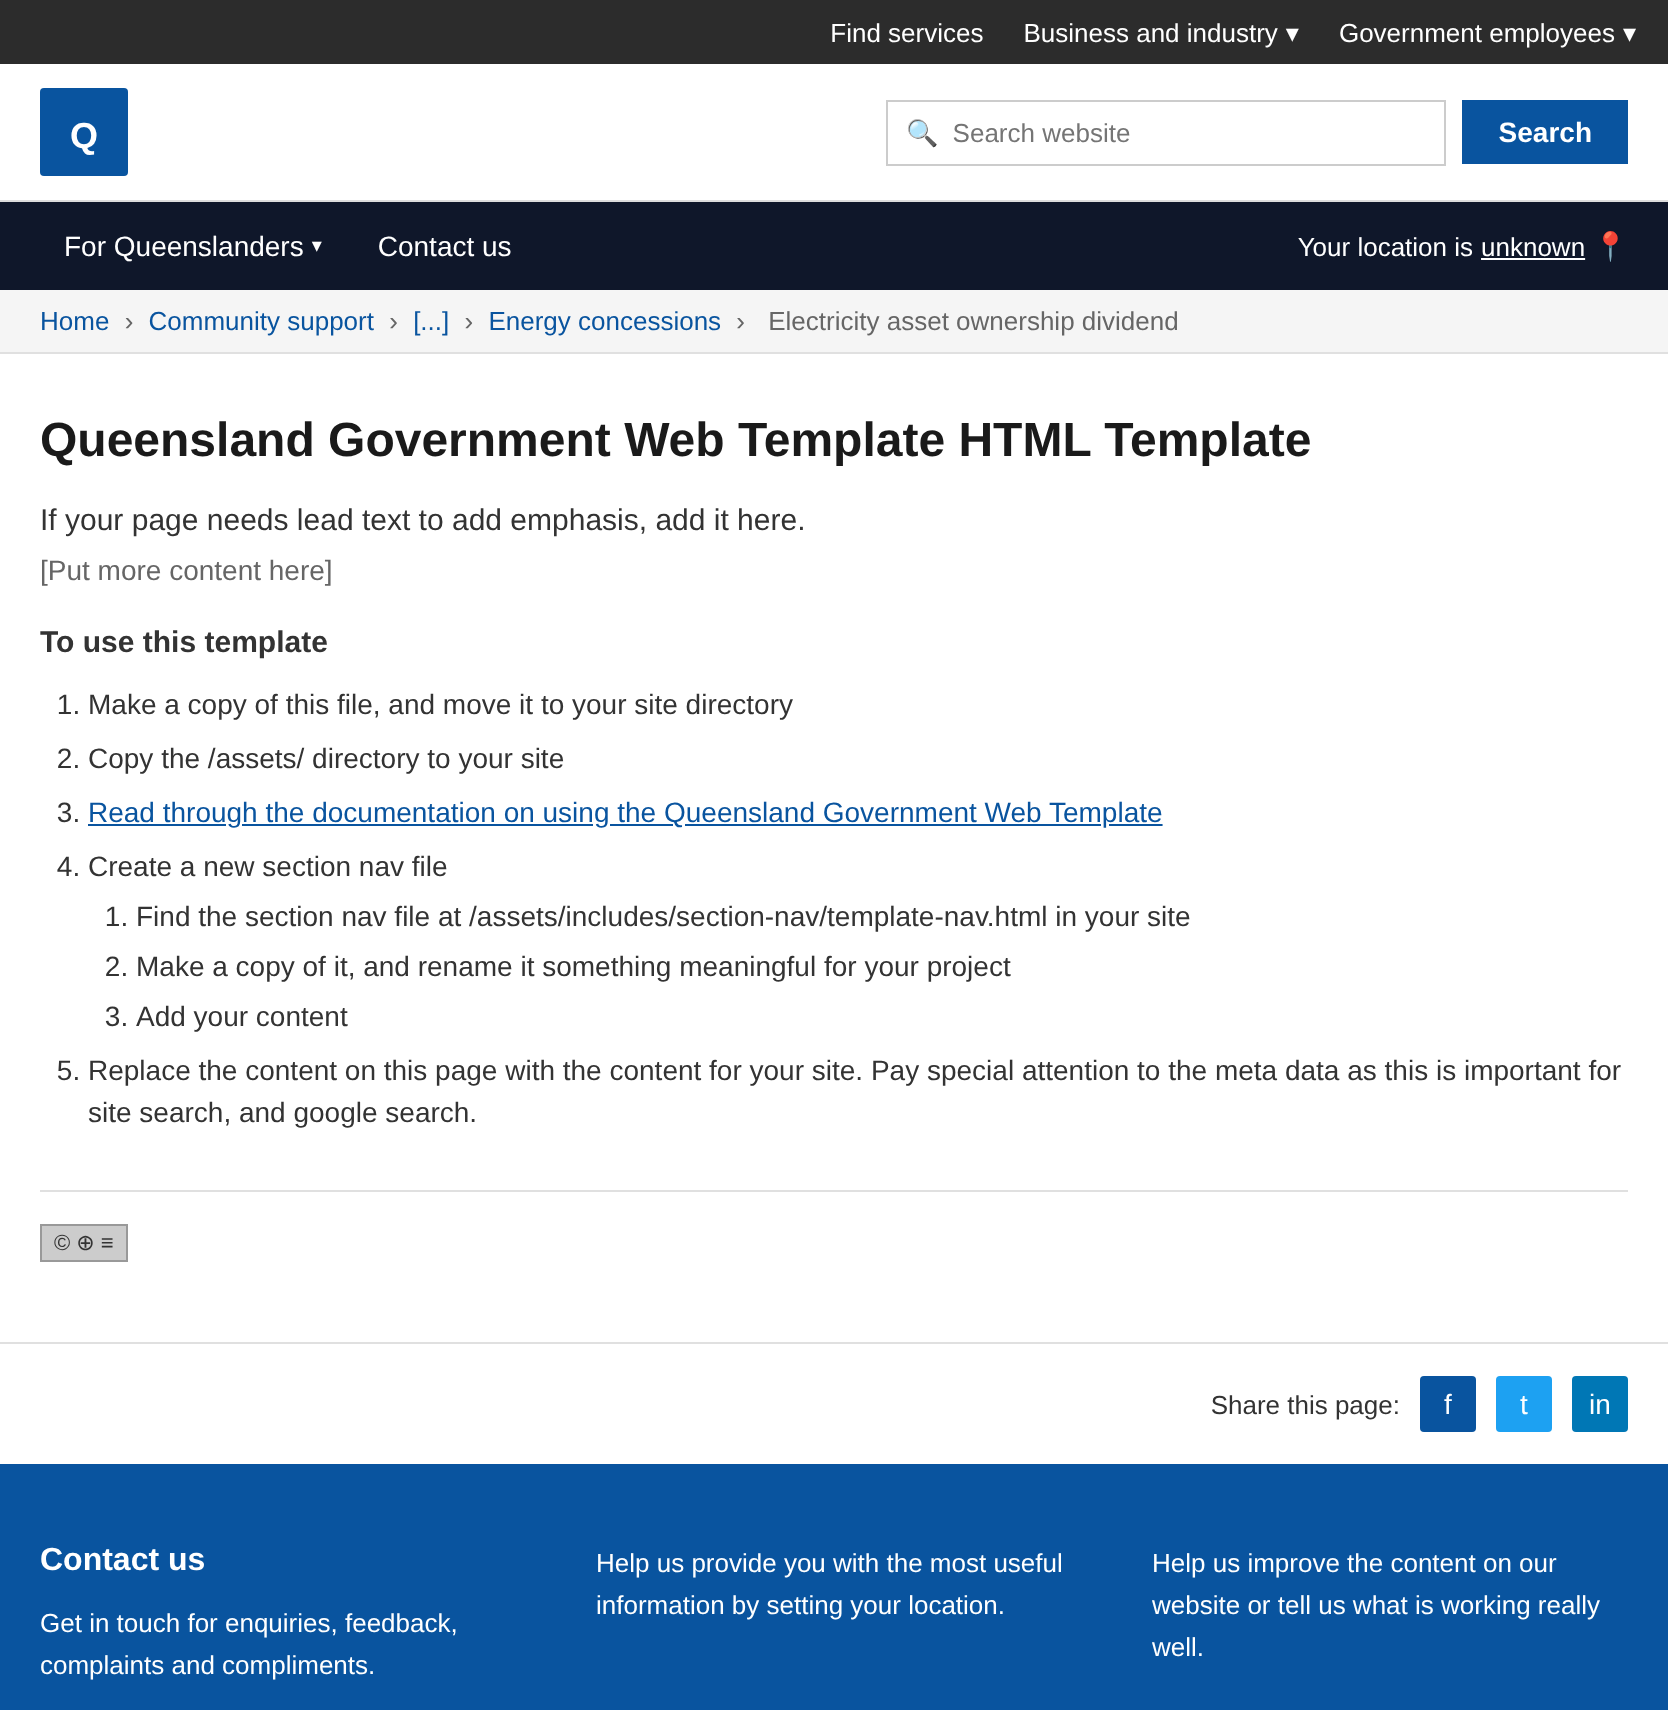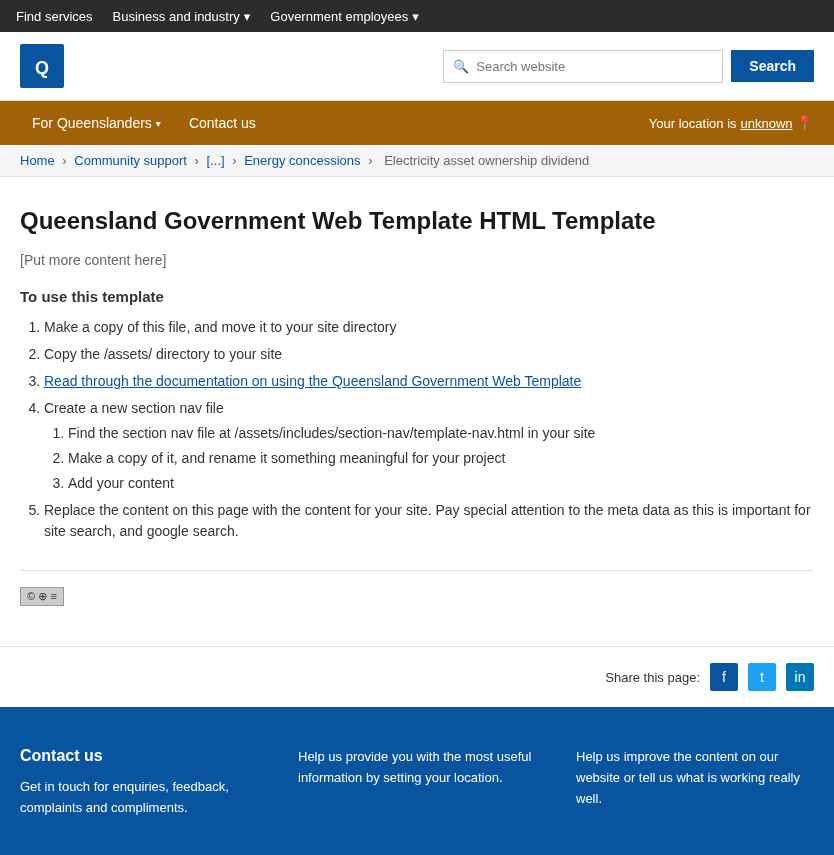--- a/index.html
+++ b/index.html
@@ -10,6 +10,7 @@
       background: #2c2c2c;
       color: #fff;
       display: flex;
+      justify-content: flex-end;
       align-items: center;
       padding: 0 16px;
       height: 32px;

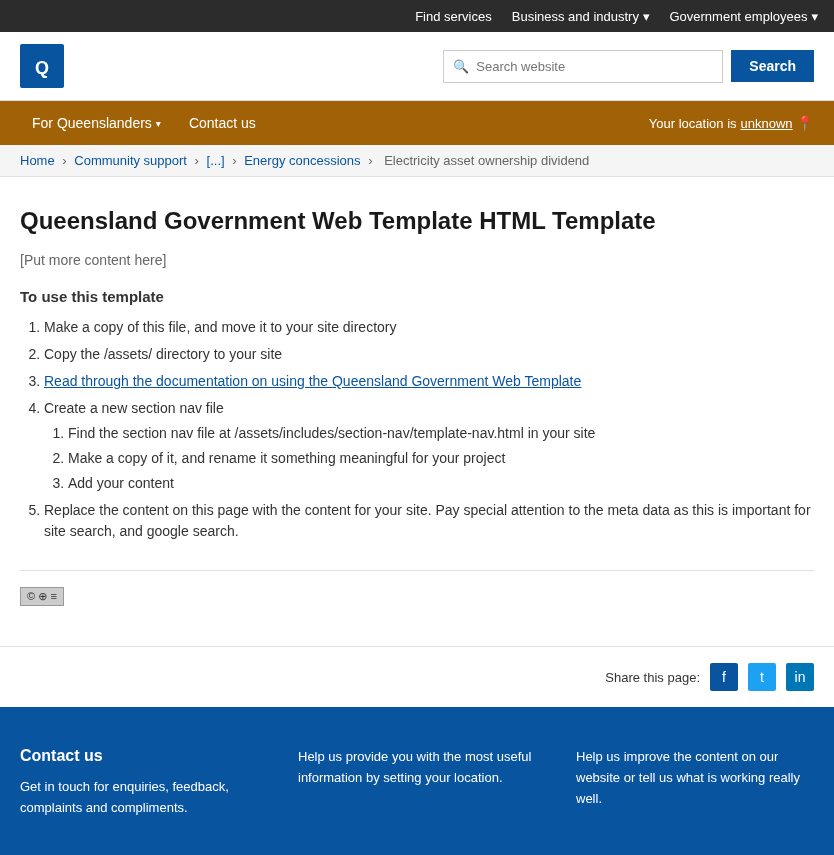--- a/index.html
+++ b/index.html
@@ -81,7 +81,7 @@
 
     
     .nav-bar {
-      background: #a16207;
+      background: #0f172a;
       display: flex;
       align-items: center;
       justify-content: space-between;

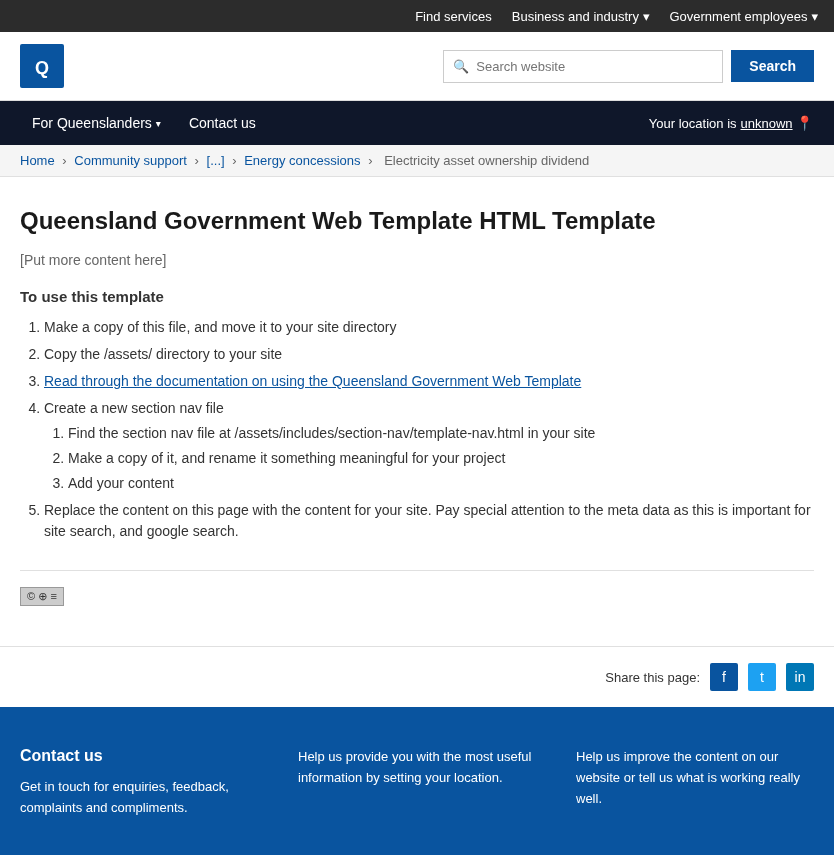--- a/index.html
+++ b/index.html
@@ -308,6 +308,7 @@
 
 <div class="main-content">
   <h1 class="page-title">Queensland Government Web Template HTML Template</h1>
+  <p class="lead-text">If your page needs lead text to add emphasis, add it here.</p>
   <p class="placeholder-text">[Put more content here]</p>
 
   <p class="section-heading">To use this template</p>

